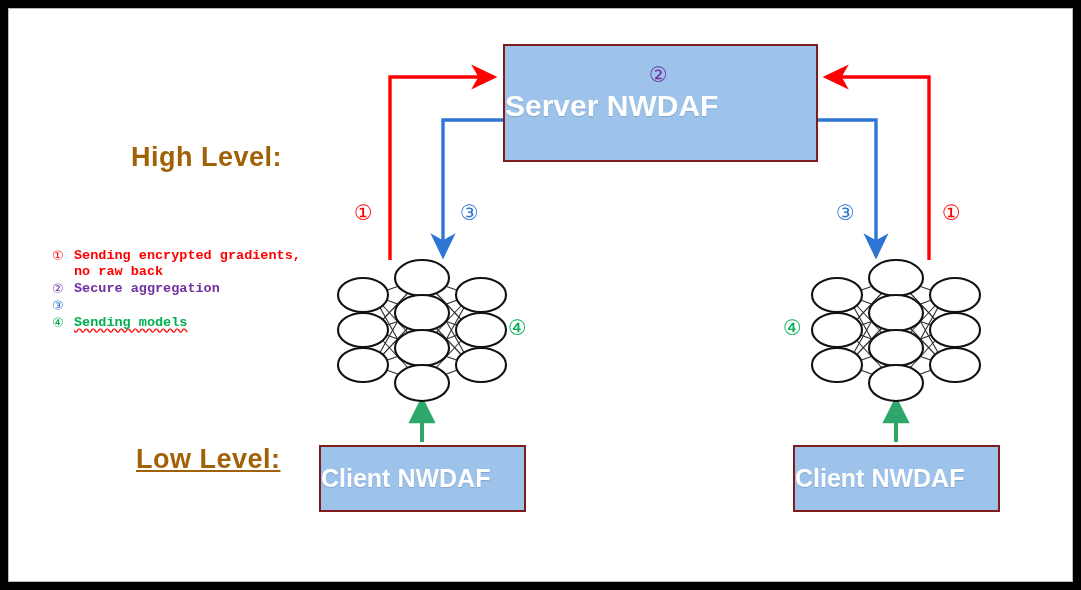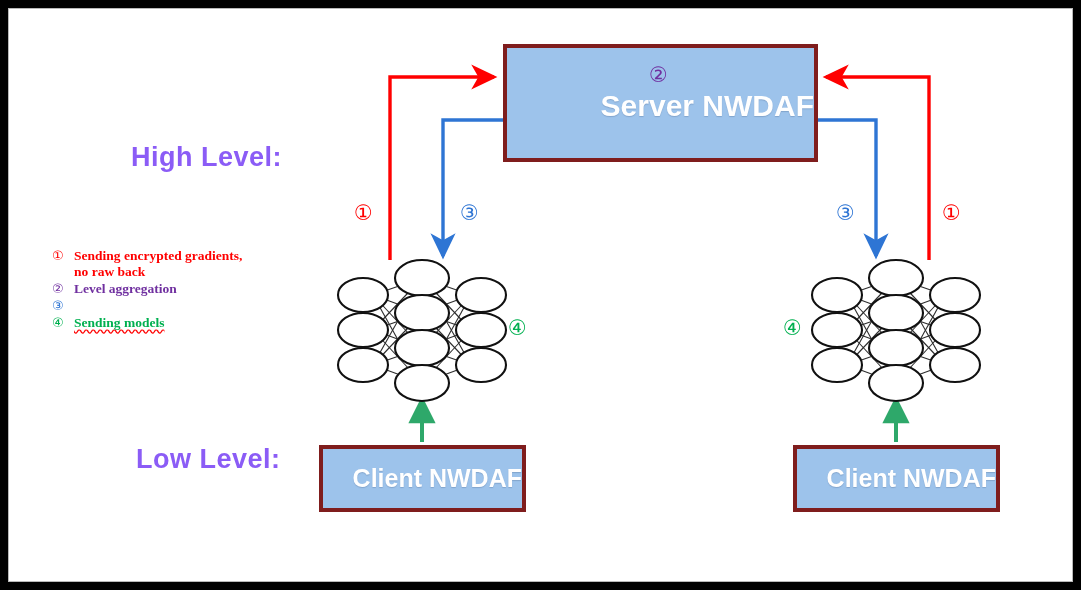--- a/index.html
+++ b/index.html
@@ -55,11 +55,11 @@
   .nwdaf-box {
     position: absolute;
     background: #9DC3EB;
-    border: 4px solid #7f1d1d;
+    border: 2px solid #7f1d1d;
     box-sizing: border-box;
     display: flex;
     align-items: center;
-    justify-content: flex-end;
+    justify-content: flex-start;
   }
   .nwdaf-box-label {
     font-family: "Liberation Sans", sans-serif;

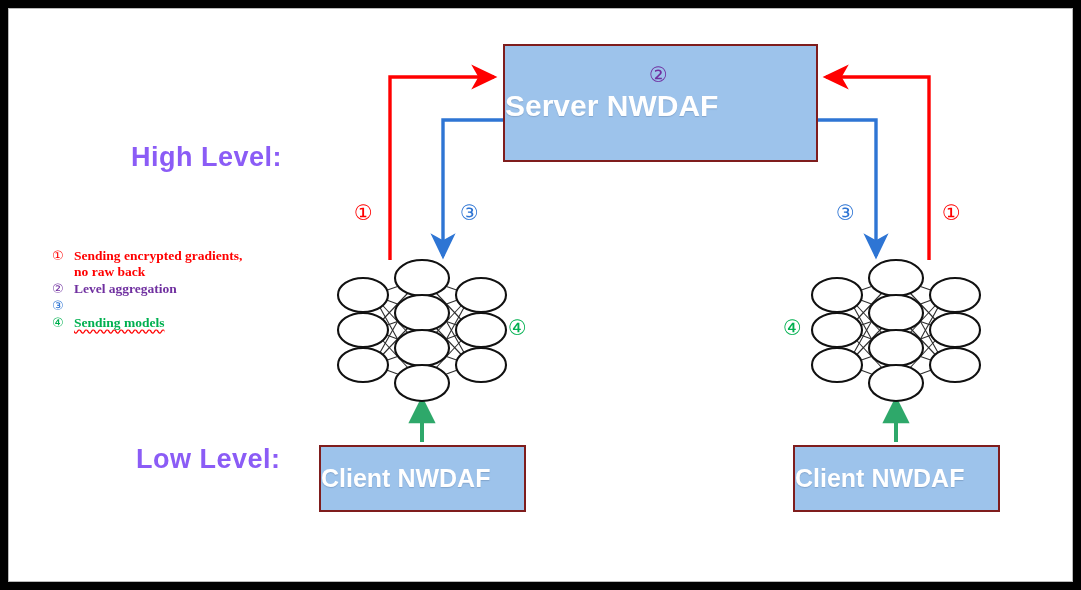--- a/index.html
+++ b/index.html
@@ -44,7 +44,7 @@
     font-family: "Liberation Sans", sans-serif;
     font-weight: bold;
     font-size: 27px;
-    color: #8b5cf6;
+    color: #a16207;
     letter-spacing: 0.5px;
     white-space: nowrap;
   }

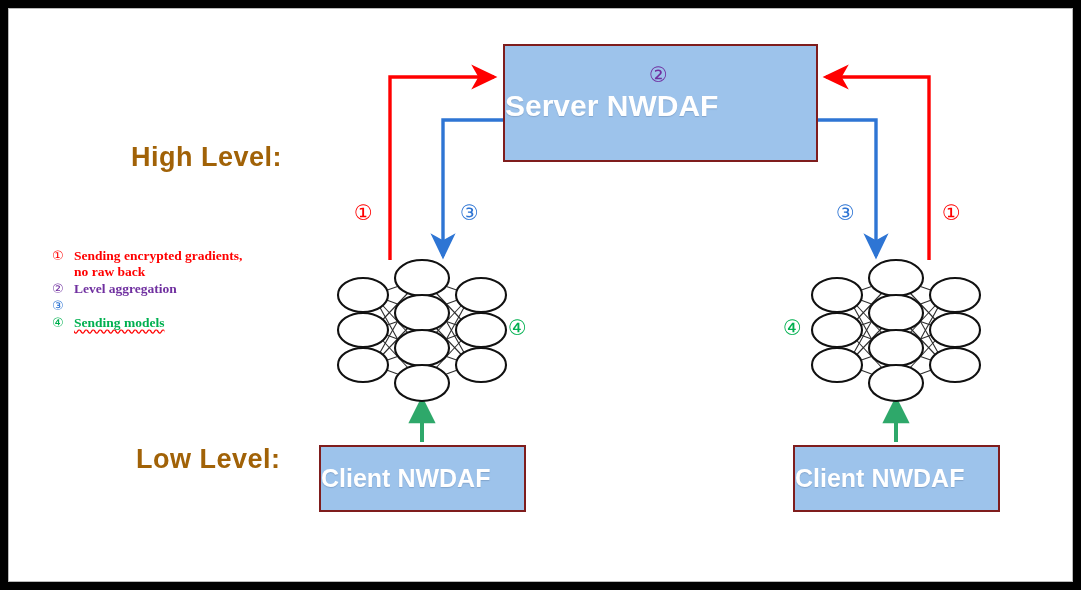--- a/index.html
+++ b/index.html
@@ -117,7 +117,7 @@
     flex: 0 0 22px;
   }
   .legend-text {
-    font-family: Liberation Serif, serif;
+    font-family: Liberation Mono, monospace;
     font-weight: bold;
     font-size: 13.5px;
     line-height: 16px;

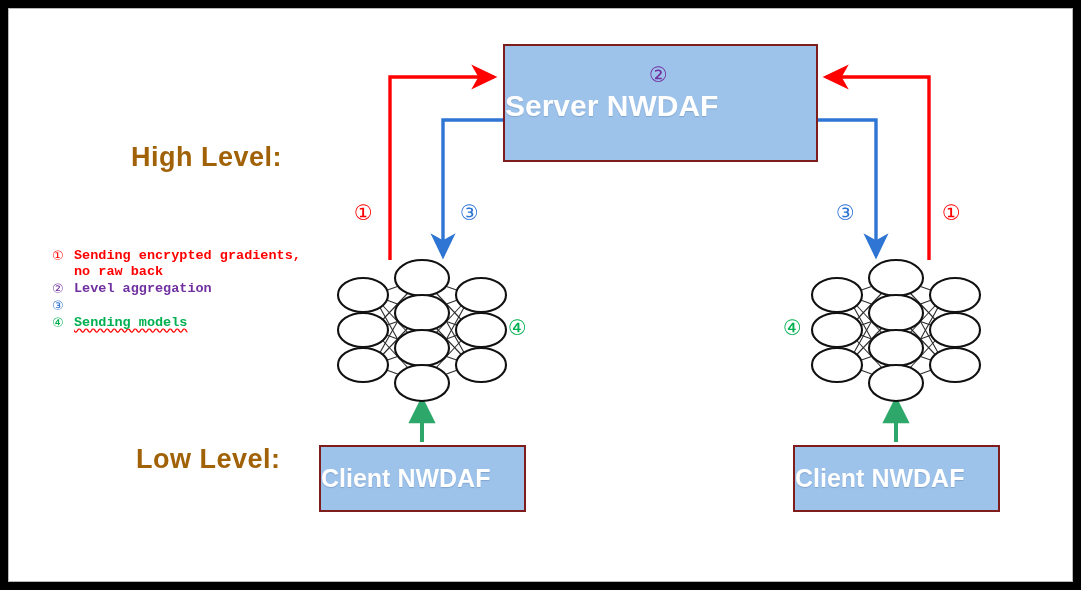--- a/index.html
+++ b/index.html
@@ -282,7 +282,7 @@
       </div>
       <div class="legend-row legend-row-2">
         <span class="legend-num">②</span>
-        <span class="legend-text">Level aggregation</span>
+        <span class="legend-text">Secure aggregation</span>
       </div>
       <div class="legend-row legend-row-3">
         <span class="legend-num">③</span>

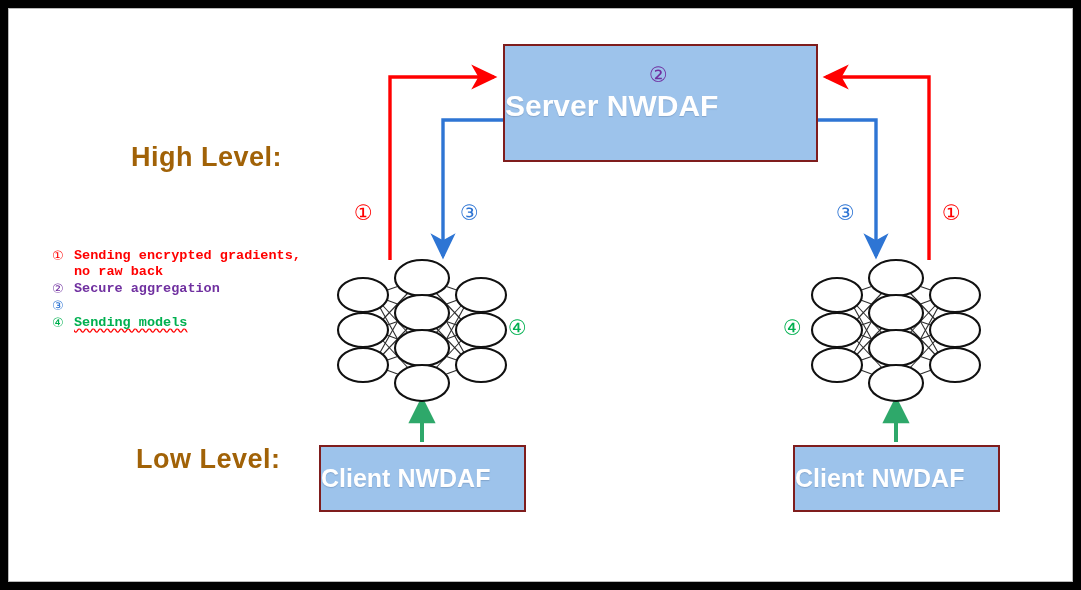--- a/index.html
+++ b/index.html
@@ -49,7 +49,7 @@
     white-space: nowrap;
   }
   #high-level-label { left: 123px; top: 134px; }
-  #low-level-label  { left: 128px; top: 436px; }
+  #low-level-label  { left: 128px; top: 436px; text-decoration: underline; }
 
   
   .nwdaf-box {

